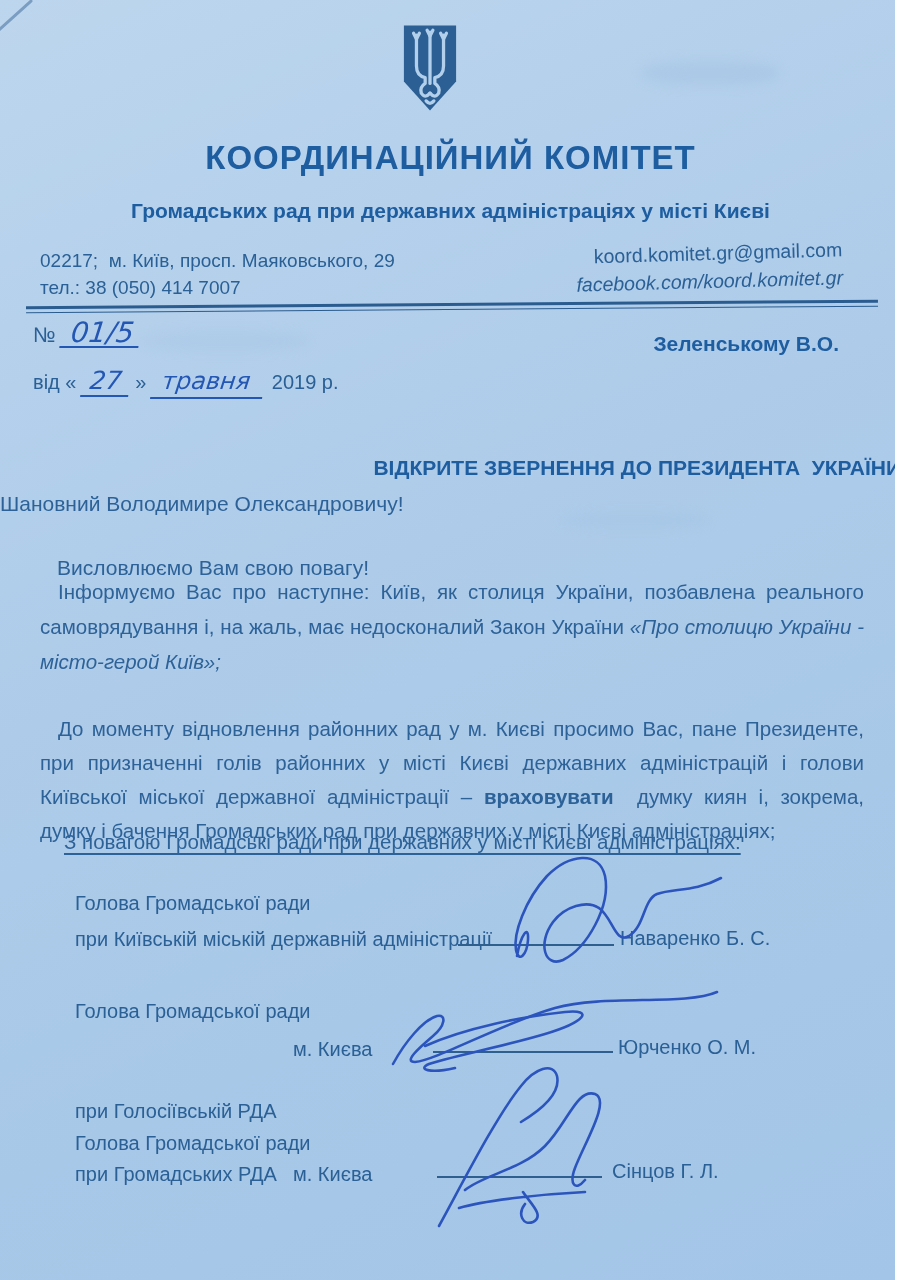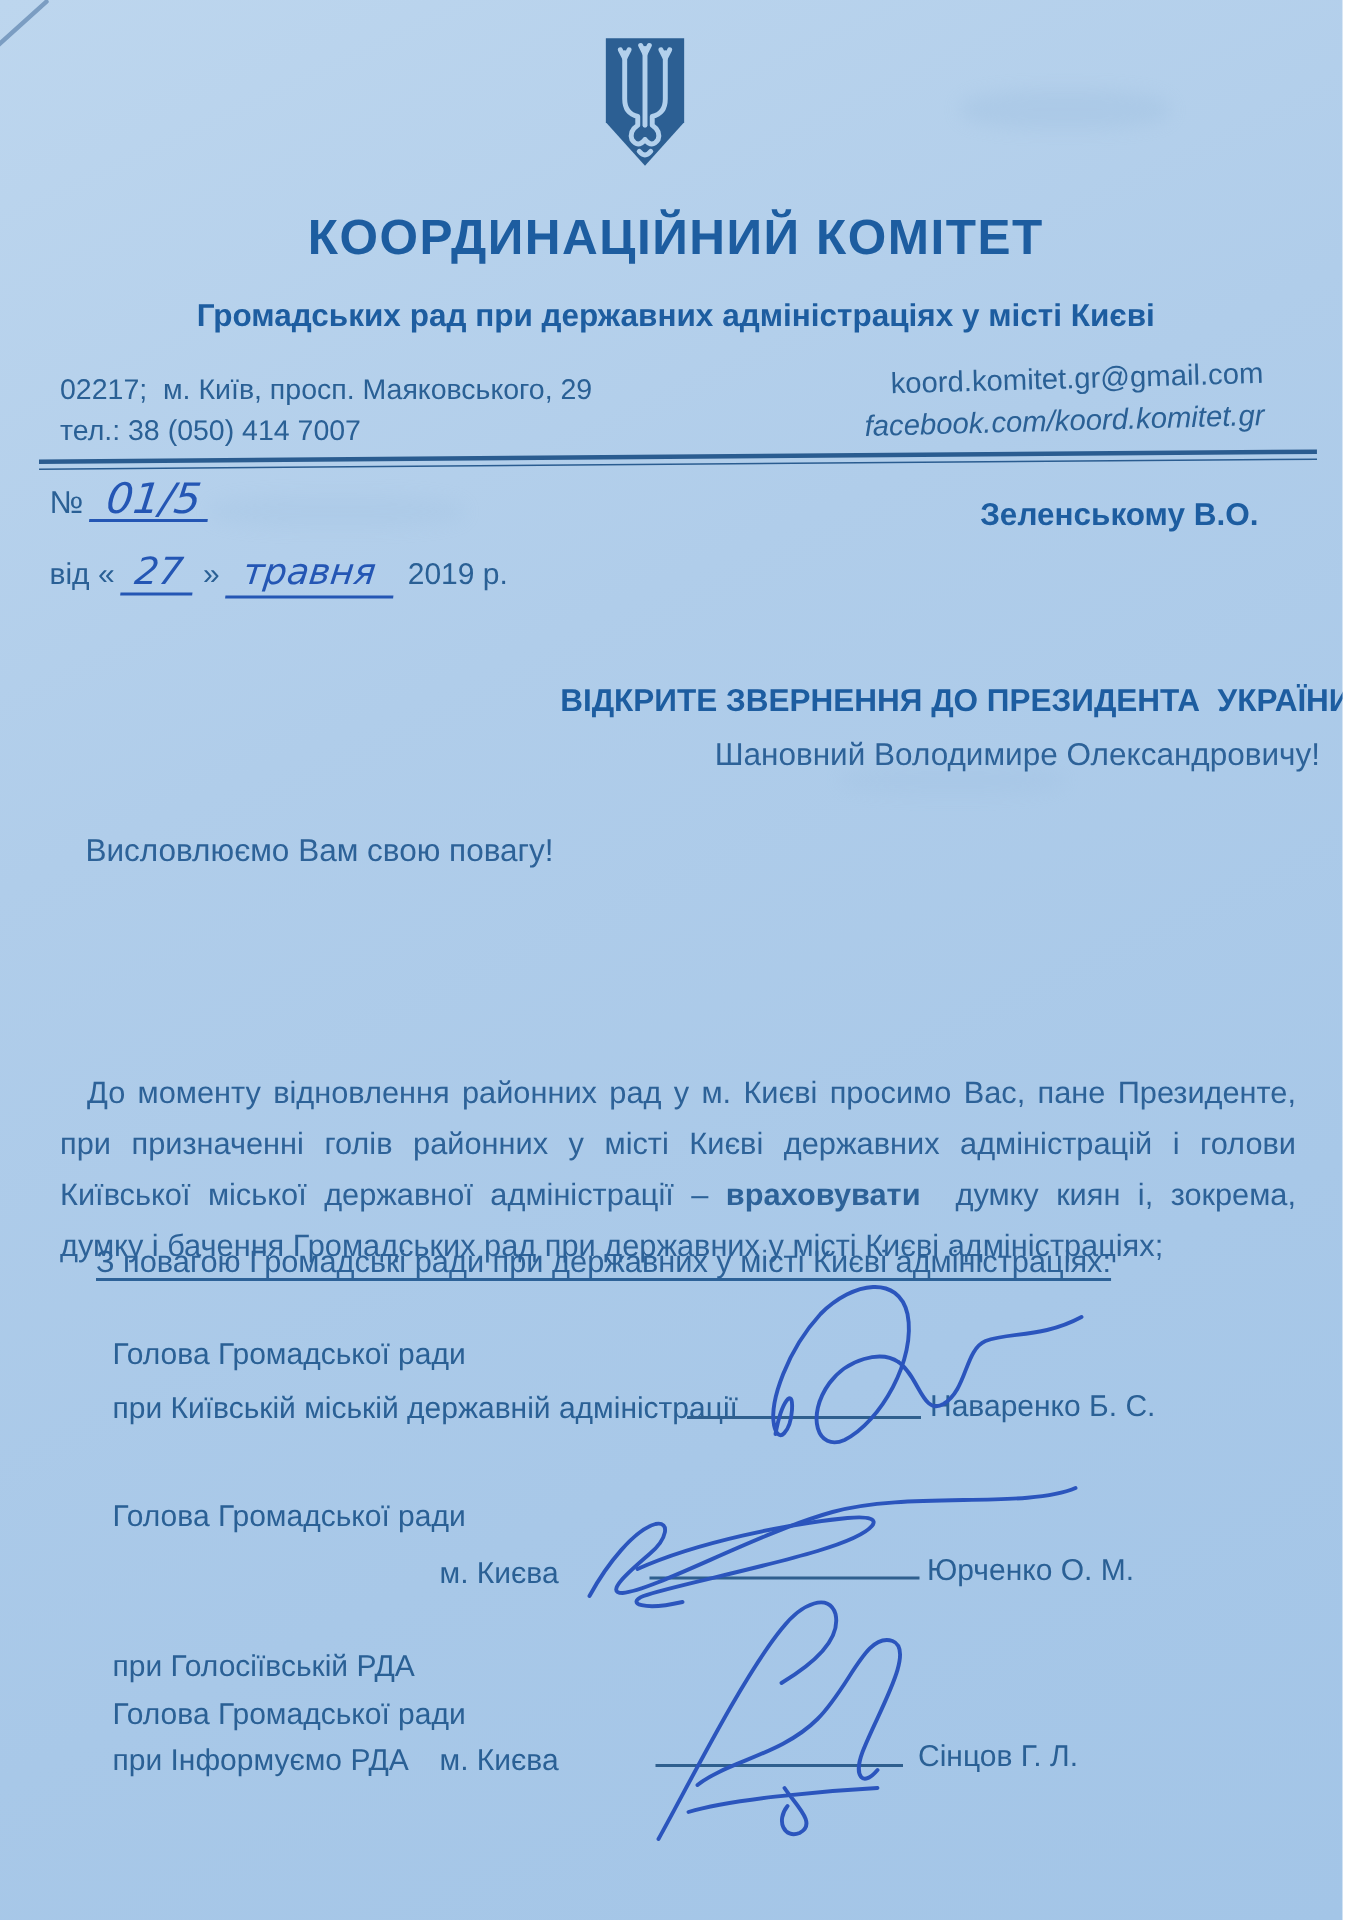--- a/index.html
+++ b/index.html
@@ -46,7 +46,7 @@
 
   
   .subject { left:0; top:412px; width:901px; text-align:right; font-size:21px;margin-top:44px; }
-  .salutation { left:0; top:492px; width:880px; text-align:right; font-size:21px; color:#2d6298; }
+  .salutation { left:0; top:492px; width:880px; text-align:left; font-size:21px; color:#2d6298; }
   .respect { left:57px; top:540px; font-size:21px; color:#2d6298;margin-top:16px; }
   .para { left:40px; width:824px; font-size:20.5px; line-height:35px;
     text-align:justify; text-indent:18px; color:#2d6298; white-space:pre-wrap; }

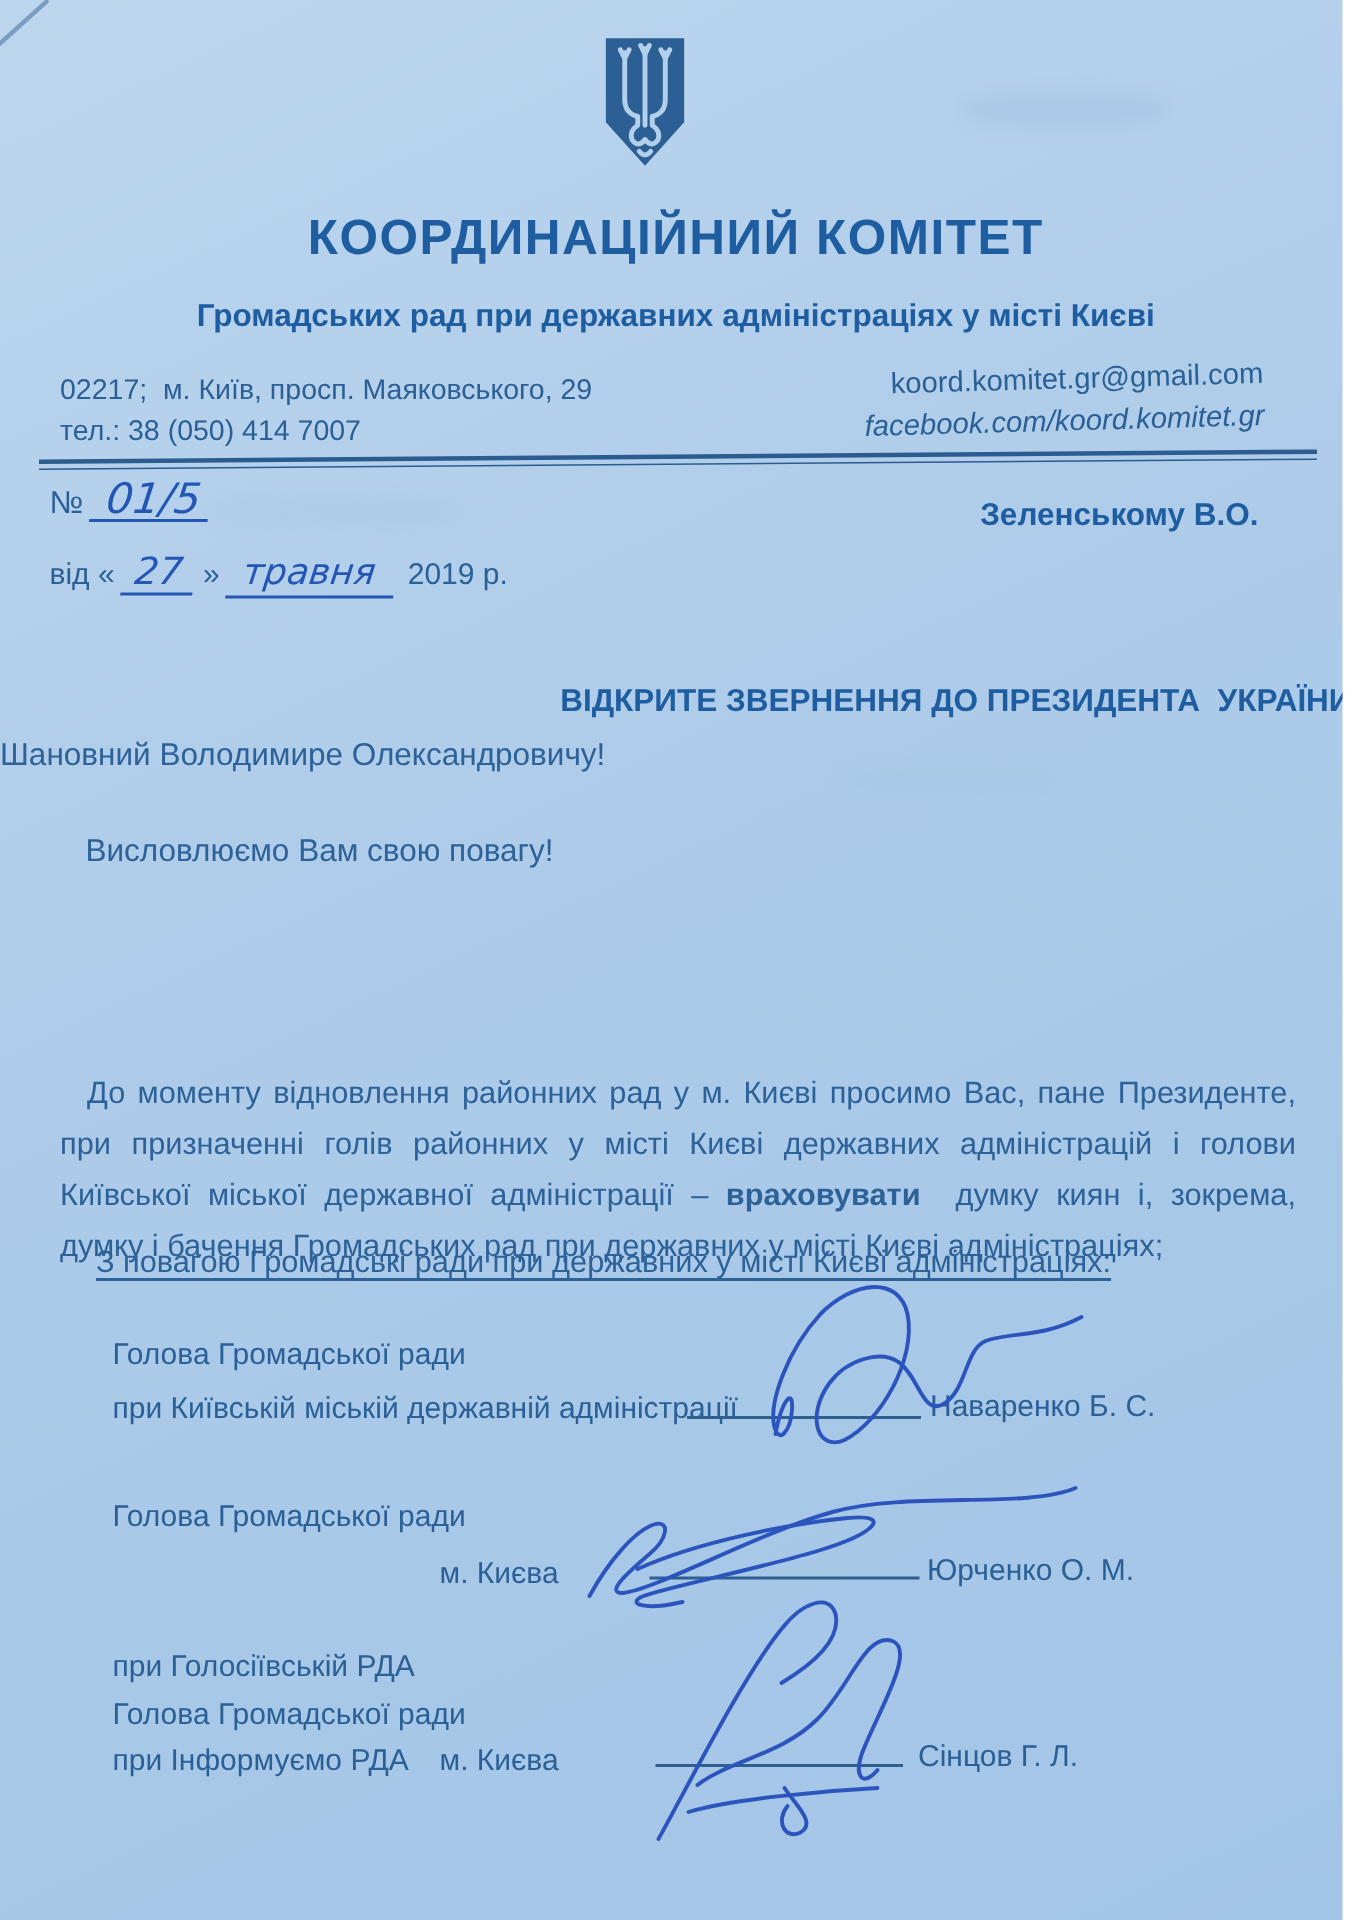--- a/index.html
+++ b/index.html
@@ -128,6 +128,7 @@
   <div class="abs salutation">Шановний Володимире Олександровичу!</div>
   <div class="abs respect">Висловлюємо Вам свою повагу!</div>
 
+  <p class="abs para p1"><span>Інформуємо Вас про наступне: Київ, як столиця України, позбавлена реального самоврядування і, на жаль, має недосконалий Закон України </span><em>«Про столицю України - місто-герой Київ»;</em></p>
 
 
   <p class="abs para p3"><span>До моменту відновлення районних рад у м. Києві просимо Вас, пане Президенте, при призначенні голів районних у місті Києві державних адміністрацій і голови Київської міської державної адміністрації – </span><b>враховувати</b><span>  думку киян і, зокрема,  думку і бачення Громадських рад при державних у місті Києві адміністраціях;</span></p>

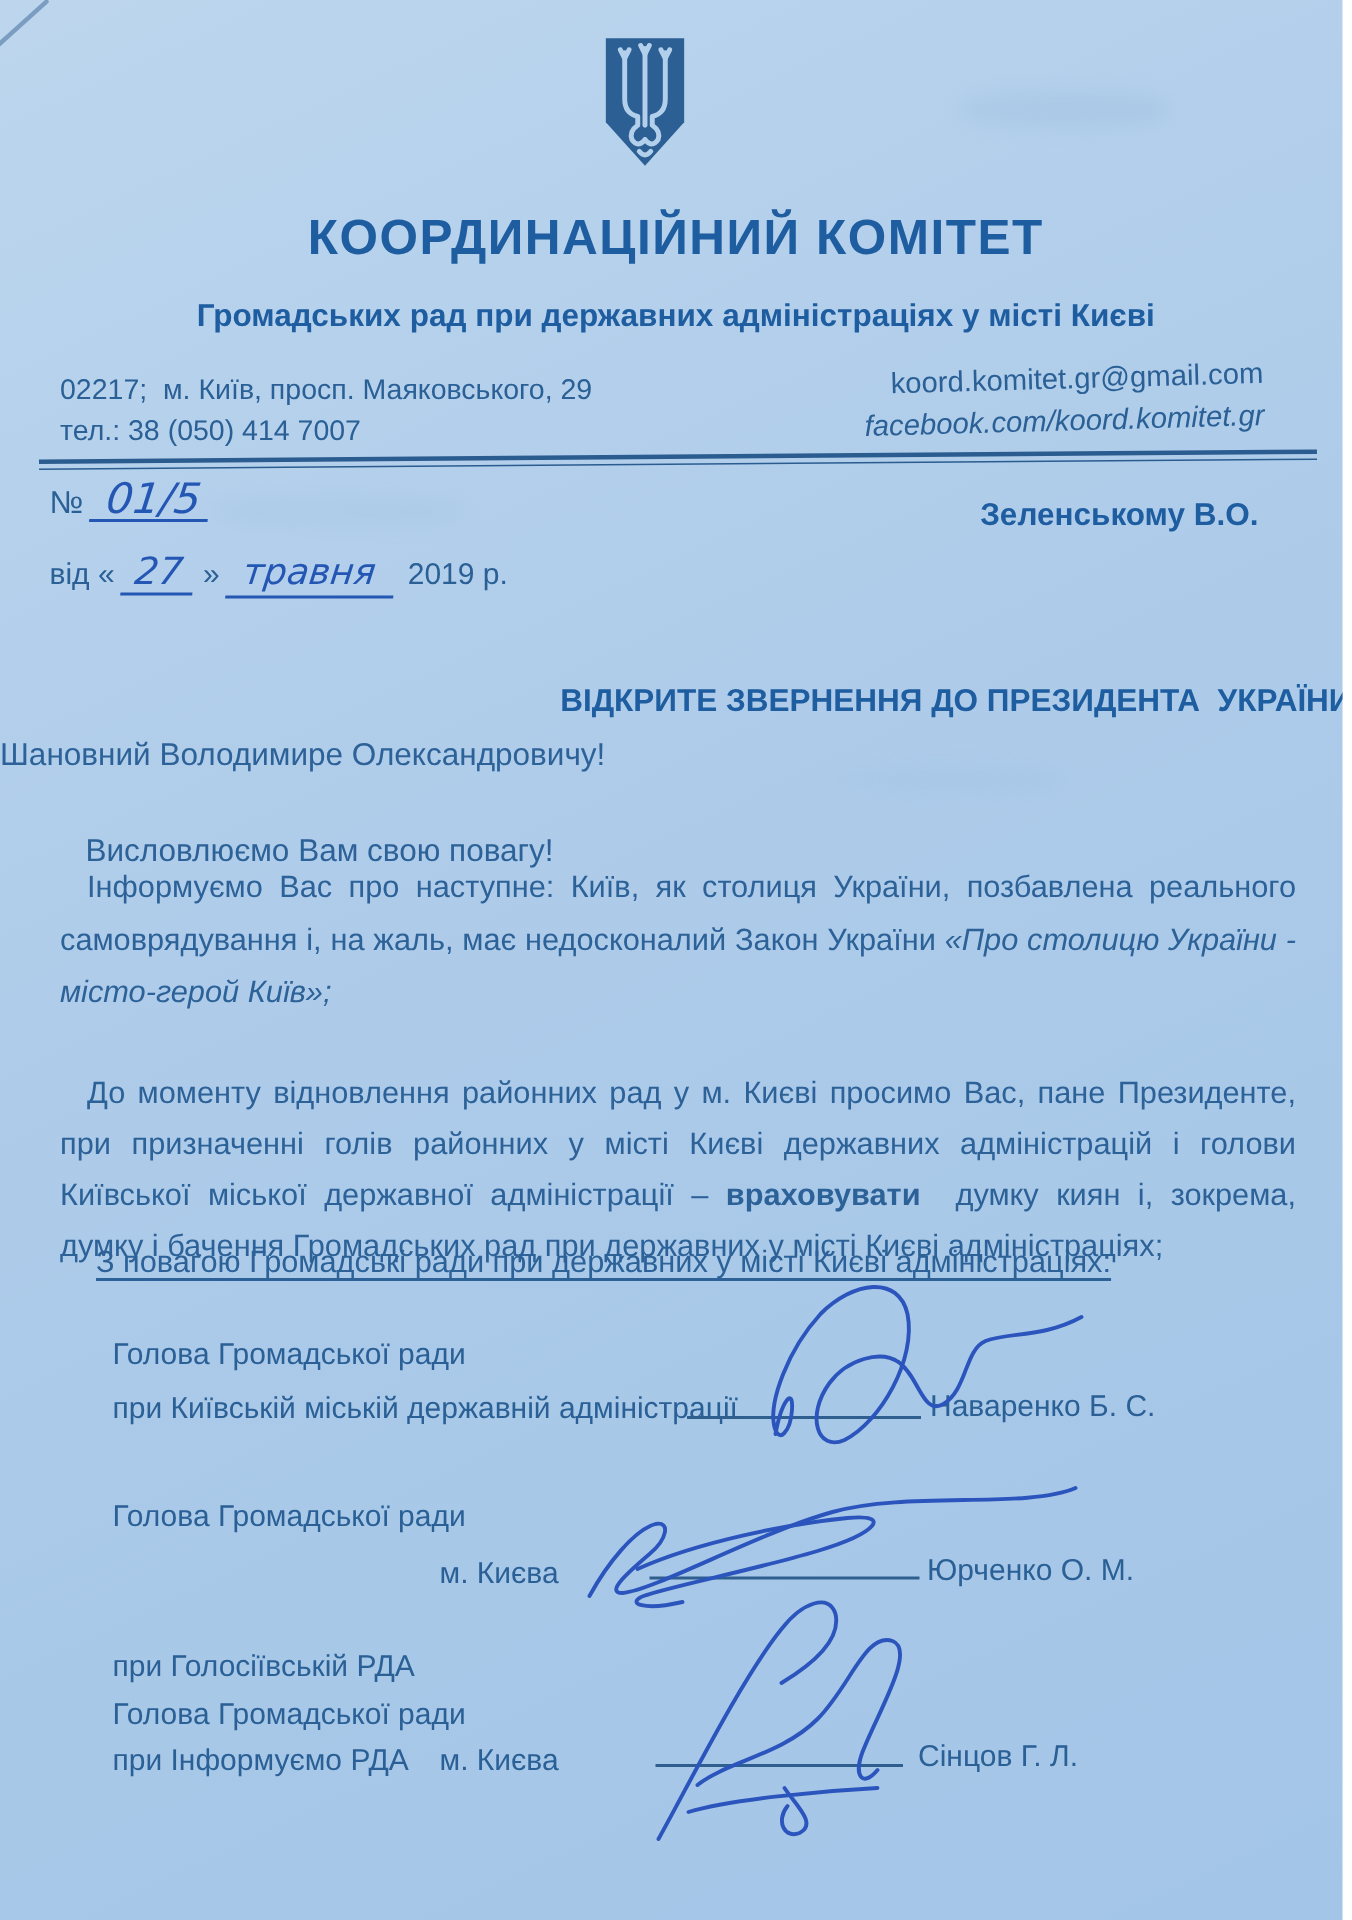--- a/index.html
+++ b/index.html
@@ -155,7 +155,7 @@
   </svg>
 
   <div class="abs sig-label" style="left:75px;top:1132px;">Голова Громадської ради</div>
-  <div class="abs sig-label" style="left:75px;top:1163px;">при Інформуємо РДА</div>
+  <div class="abs sig-label" style="left:75px;top:1163px;">при Громадських РДА</div>
   <div class="abs sig-label" style="left:293px;top:1163px;">м. Києва</div>
   <div class="abs sig-line" style="left:437px;top:1176px;width:165px;"></div>
   <div class="abs sig-name" style="left:612px;top:1160px;">Сінцов Г. Л.</div>

